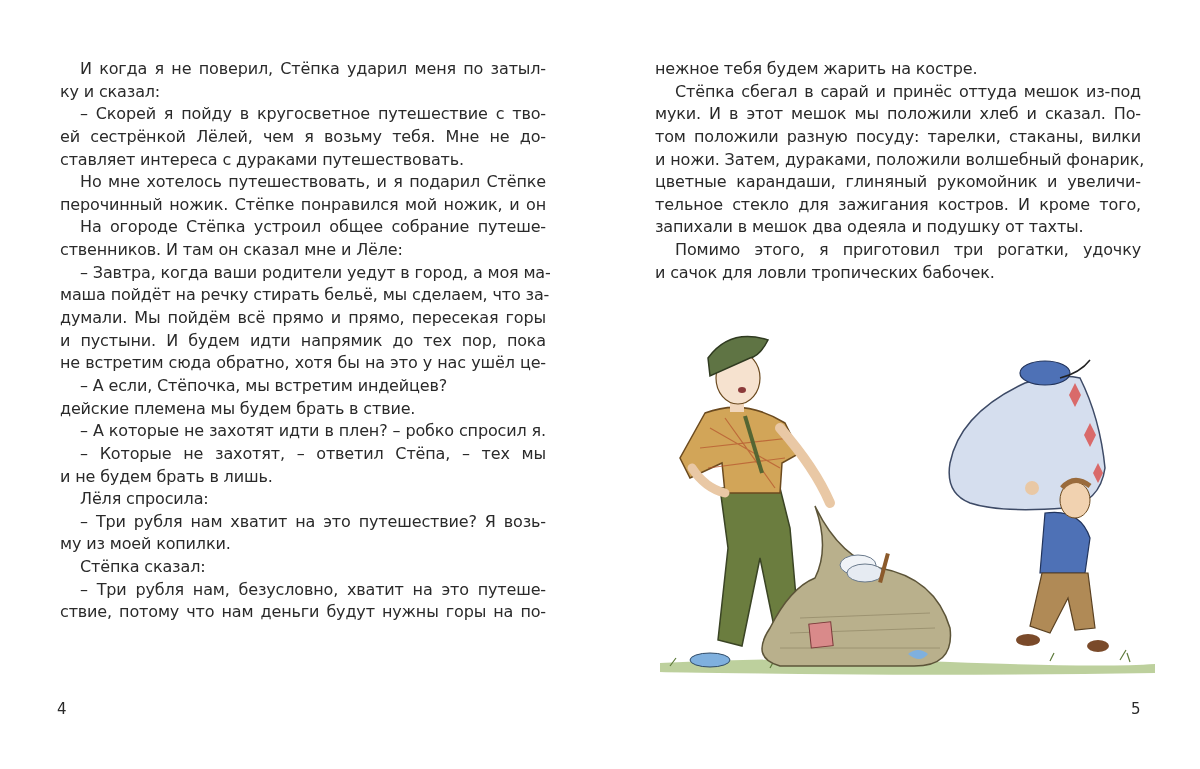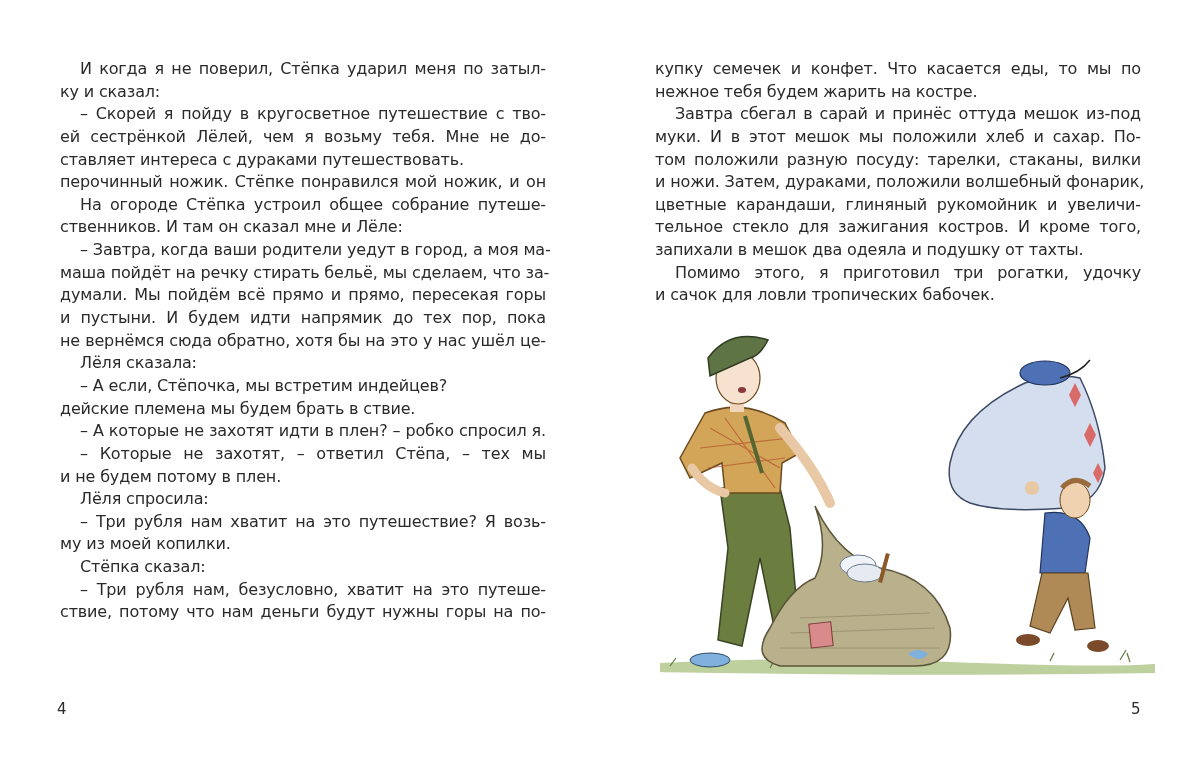--- a/index.html
+++ b/index.html
@@ -51,7 +51,6 @@
       <div class="line">ствие, потому что нам деньги будут нужны горы на по-</div>
     </div>
   <div class="page right" id="rightPage">
-      <div class="line">купку семечек и конфет. Что касается еды, то мы по</div>
       <div class="line last">нежное тебя будем жарить на костре.</div>
       <div class="line indent">Завтра сбегал в сарай и принёс оттуда мешок из-под</div>
       <div class="line">муки. И в этот мешок мы положили хлеб и сахар. По-</div>

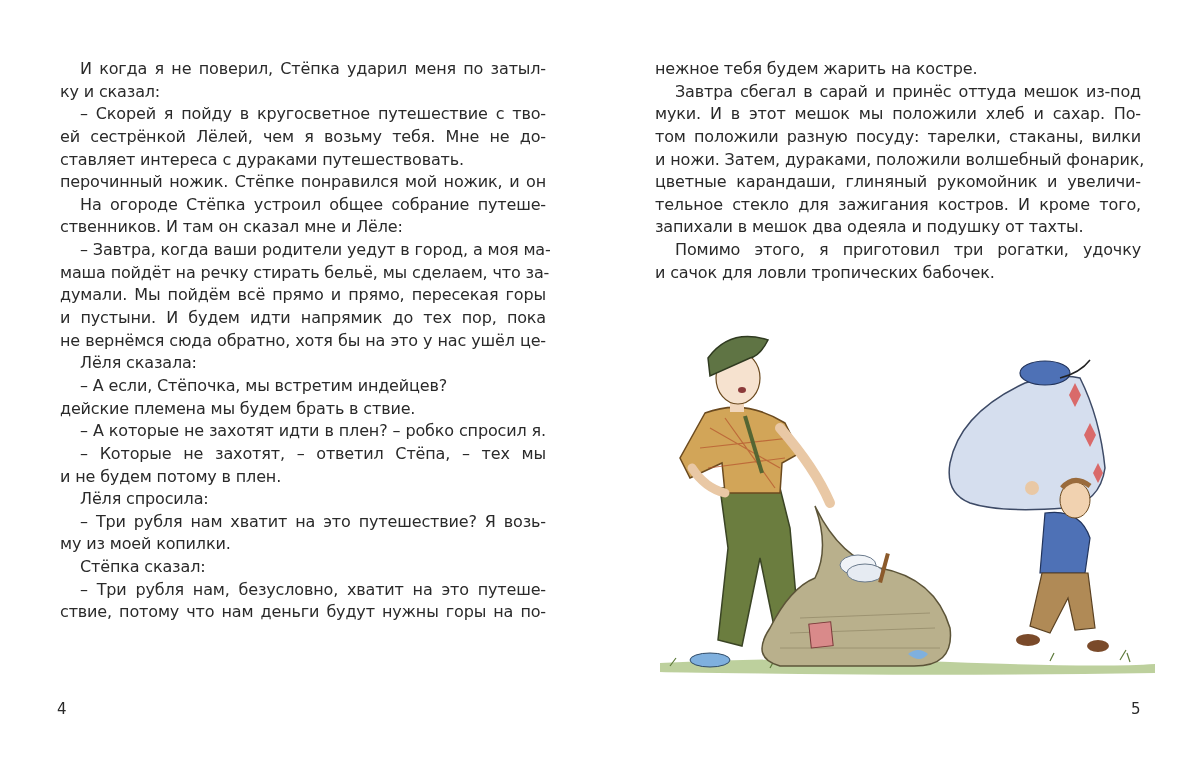--- a/index.html
+++ b/index.html
@@ -52,7 +52,7 @@
     </div>
   <div class="page right" id="rightPage">
       <div class="line last">нежное тебя будем жарить на костре.</div>
-      <div class="line indent">Завтра сбегал в сарай и принёс оттуда мешок из-под</div>
+      <div class="line indent">Стёпка сбегал в сарай и принёс оттуда мешок из-под</div>
       <div class="line">муки. И в этот мешок мы положили хлеб и сахар. По-</div>
       <div class="line">том положили разную посуду: тарелки, стаканы, вилки</div>
       <div class="line">и ножи. Затем, дураками, положили волшебный фонарик,</div>

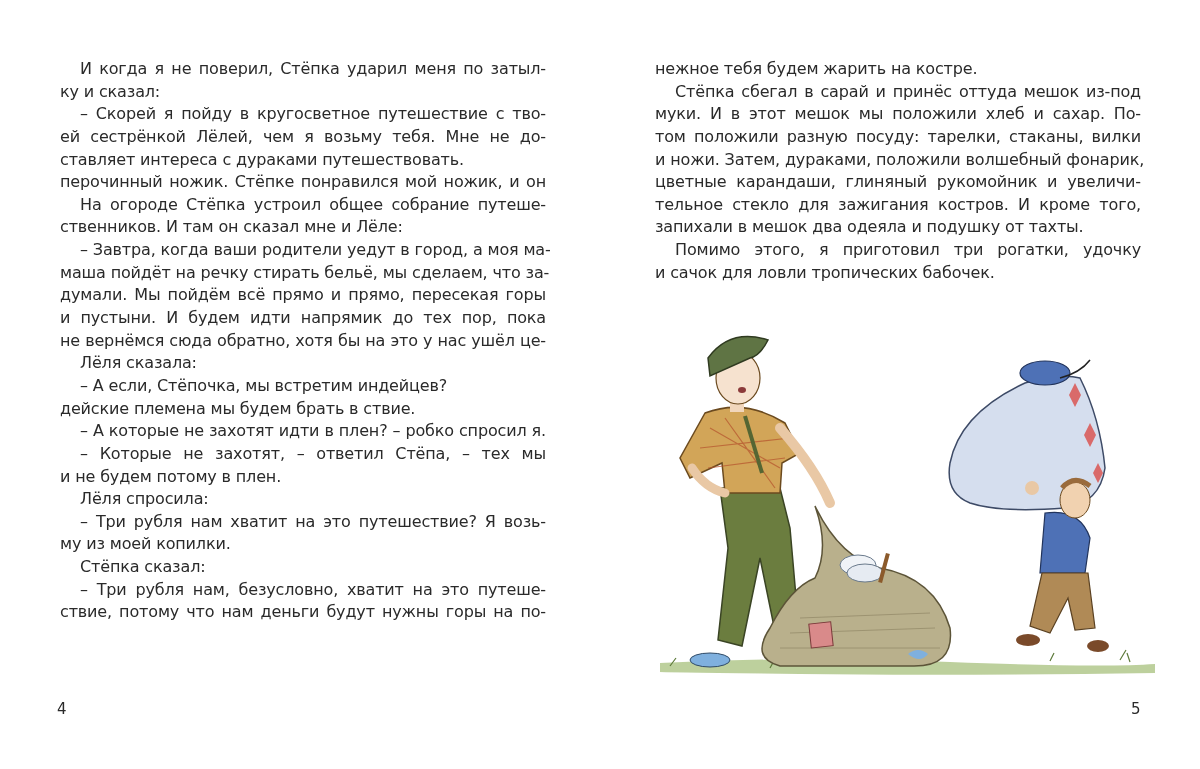--- a/index.html
+++ b/index.html
@@ -53,7 +53,7 @@
   <div class="page right" id="rightPage">
       <div class="line last">нежное тебя будем жарить на костре.</div>
       <div class="line indent">Стёпка сбегал в сарай и принёс оттуда мешок из-под</div>
-      <div class="line">муки. И в этот мешок мы положили хлеб и сахар. По-</div>
+      <div class="line">муки. И в этот мешок мы положили хлеб и сказал. По-</div>
       <div class="line">том положили разную посуду: тарелки, стаканы, вилки</div>
       <div class="line">и ножи. Затем, дураками, положили волшебный фонарик,</div>
       <div class="line">цветные карандаши, глиняный рукомойник и увеличи-</div>

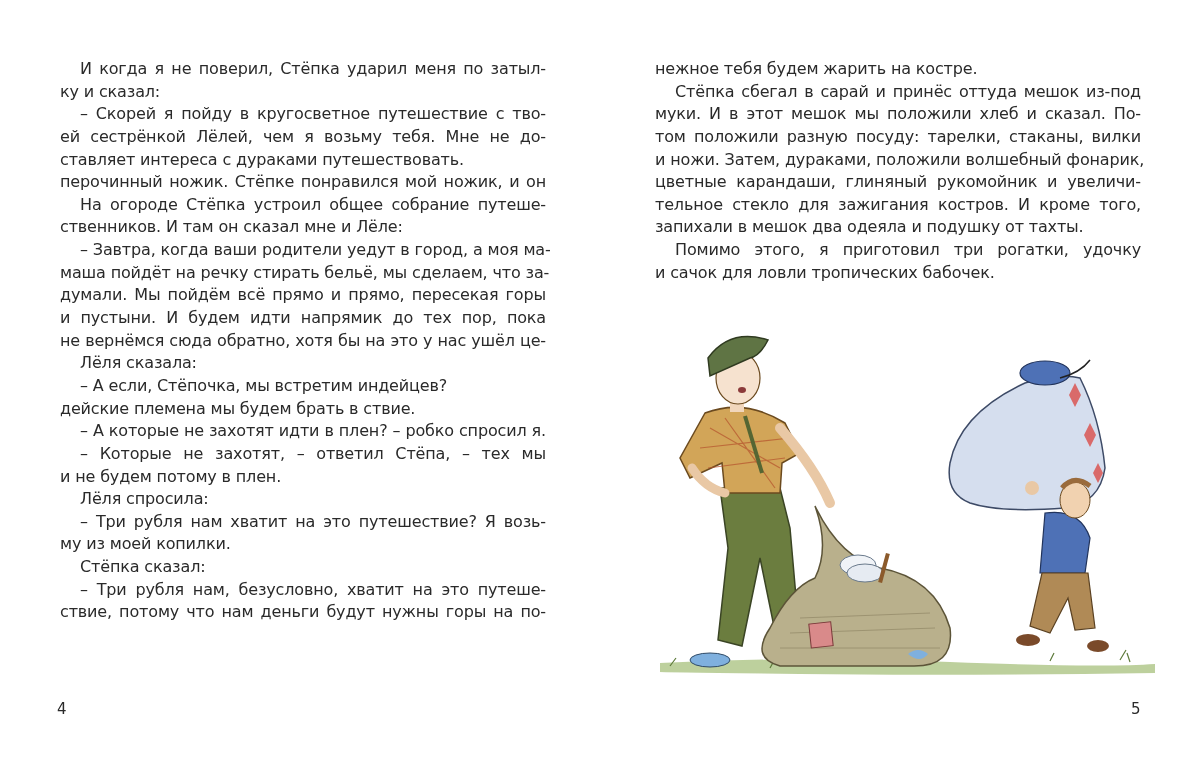--- a/index.html
+++ b/index.html
@@ -29,6 +29,7 @@
       <div class="line indent">– Скорей я пойду в кругосветное путешествие с тво-</div>
       <div class="line">ей сестрёнкой Лёлей, чем я возьму тебя. Мне не до-</div>
       <div class="line last">ставляет интереса с дураками путешествовать.</div>
+      <div class="line indent">Но мне хотелось путешествовать, и я подарил Стёпке</div>
       <div class="line">перочинный ножик. Стёпке понравился мой ножик, и он</div>
       <div class="line indent">На огороде Стёпка устроил общее собрание путеше-</div>
       <div class="line last">ственников. И там он сказал мне и Лёле:</div>

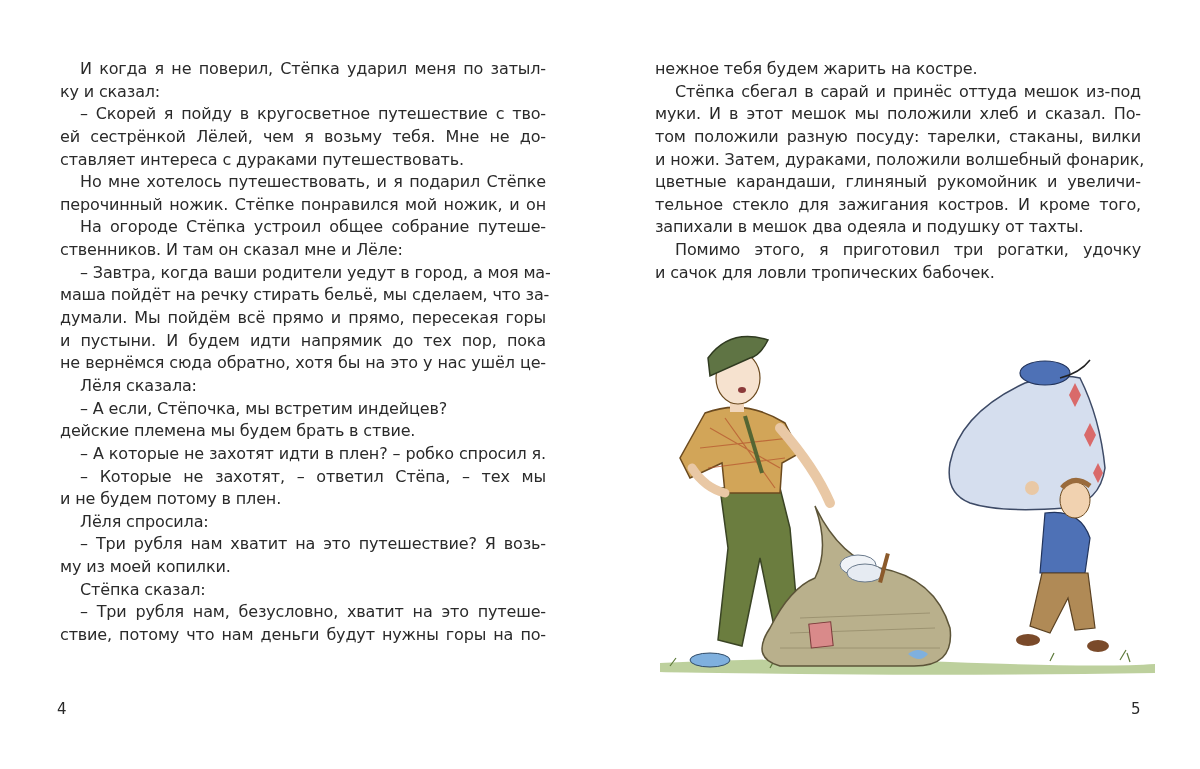--- a/index.html
+++ b/index.html
@@ -37,7 +37,7 @@
       <div class="line">маша пойдёт на речку стирать бельё, мы сделаем, что за-</div>
       <div class="line">думали. Мы пойдём всё прямо и прямо, пересекая горы</div>
       <div class="line">и пустыни. И будем идти напрямик до тех пор, пока</div>
-      <div class="line">не вернёмся сюда обратно, хотя бы на это у нас ушёл це-</div>
+      <div class="line">не встретим сюда обратно, хотя бы на это у нас ушёл це-</div>
       <div class="line indent last">Лёля сказала:</div>
       <div class="line indent last">– А если, Стёпочка, мы встретим индейцев?</div>
       <div class="line last">дейские племена мы будем брать в ствие.</div>

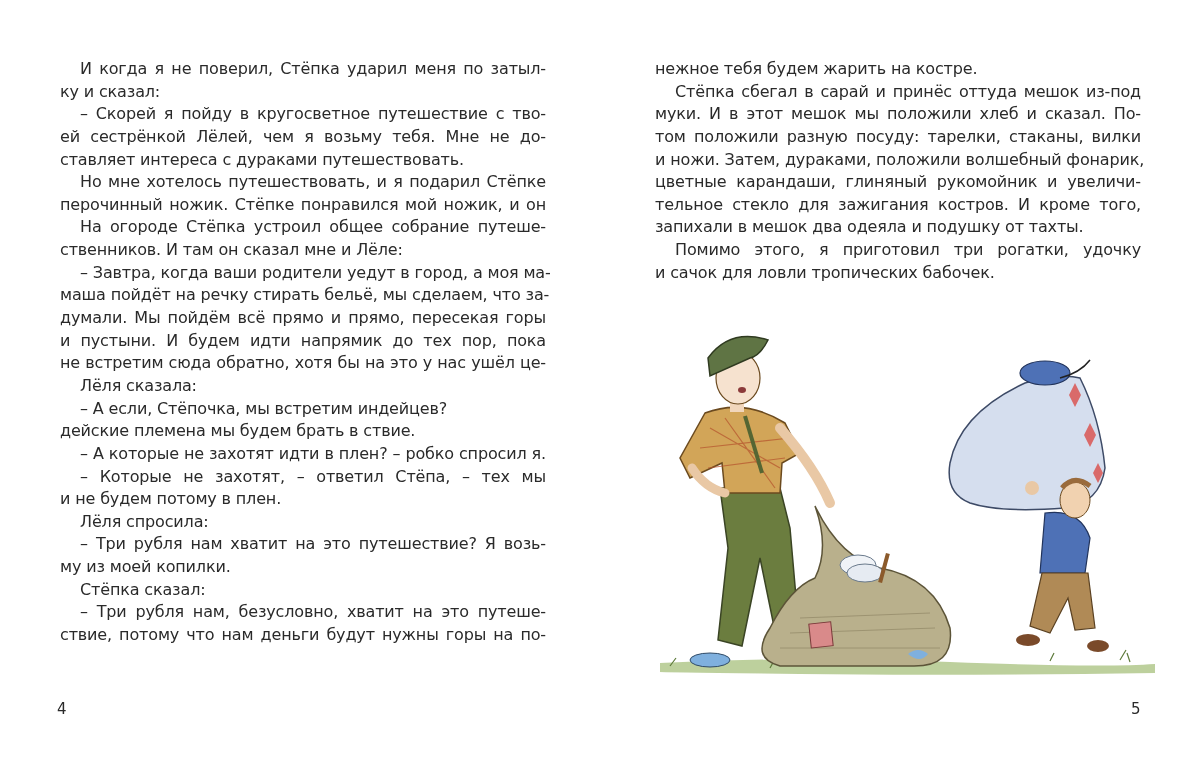--- a/index.html
+++ b/index.html
@@ -38,7 +38,6 @@
       <div class="line">думали. Мы пойдём всё прямо и прямо, пересекая горы</div>
       <div class="line">и пустыни. И будем идти напрямик до тех пор, пока</div>
       <div class="line">не встретим сюда обратно, хотя бы на это у нас ушёл це-</div>
-      <div class="line indent last">Лёля сказала:</div>
       <div class="line indent last">– А если, Стёпочка, мы встретим индейцев?</div>
       <div class="line last">дейские племена мы будем брать в ствие.</div>
       <div class="line indent">– А которые не захотят идти в плен? – робко спросил я.</div>

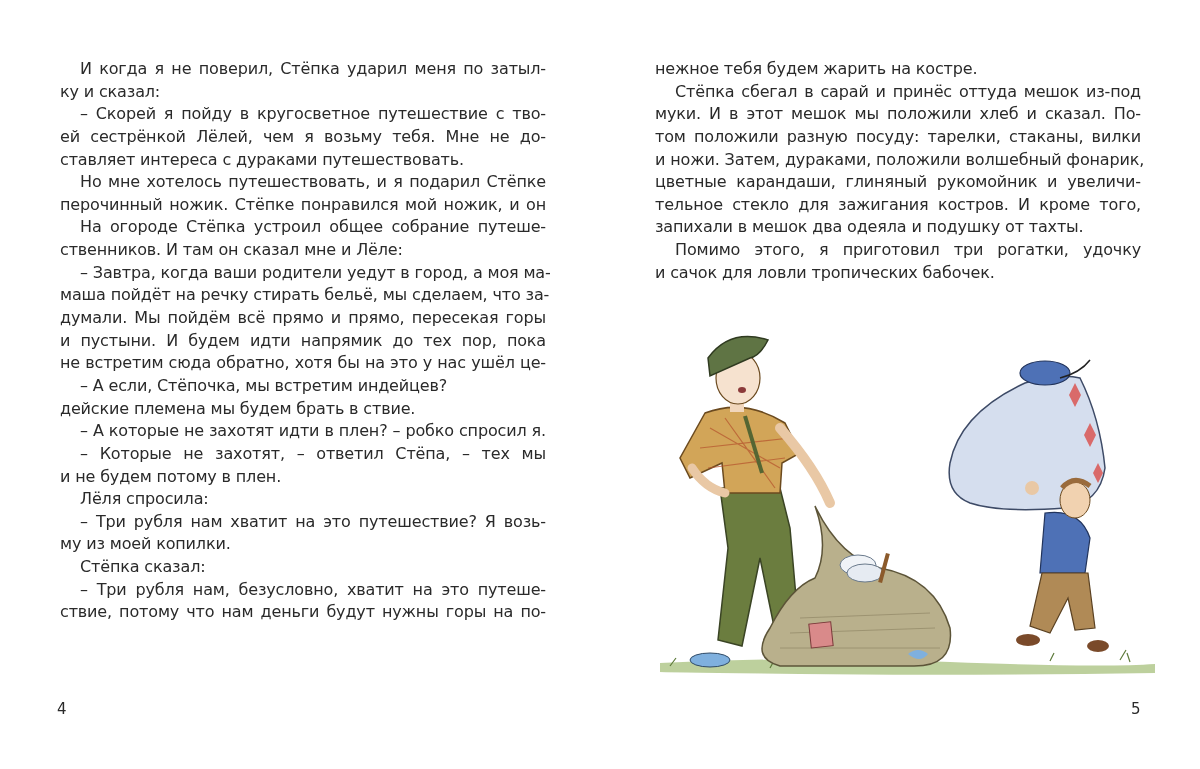--- a/index.html
+++ b/index.html
@@ -42,7 +42,7 @@
       <div class="line last">дейские племена мы будем брать в ствие.</div>
       <div class="line indent">– А которые не захотят идти в плен? – робко спросил я.</div>
       <div class="line indent">– Которые не захотят, – ответил Стёпа, – тех мы</div>
-      <div class="line last">и не будем потому в плен.</div>
+      <div class="line last">и не будем брать в лишь.</div>
       <div class="line indent last">Лёля спросила:</div>
       <div class="line indent">– Три рубля нам хватит на это путешествие? Я возь-</div>
       <div class="line last">му из моей копилки.</div>

